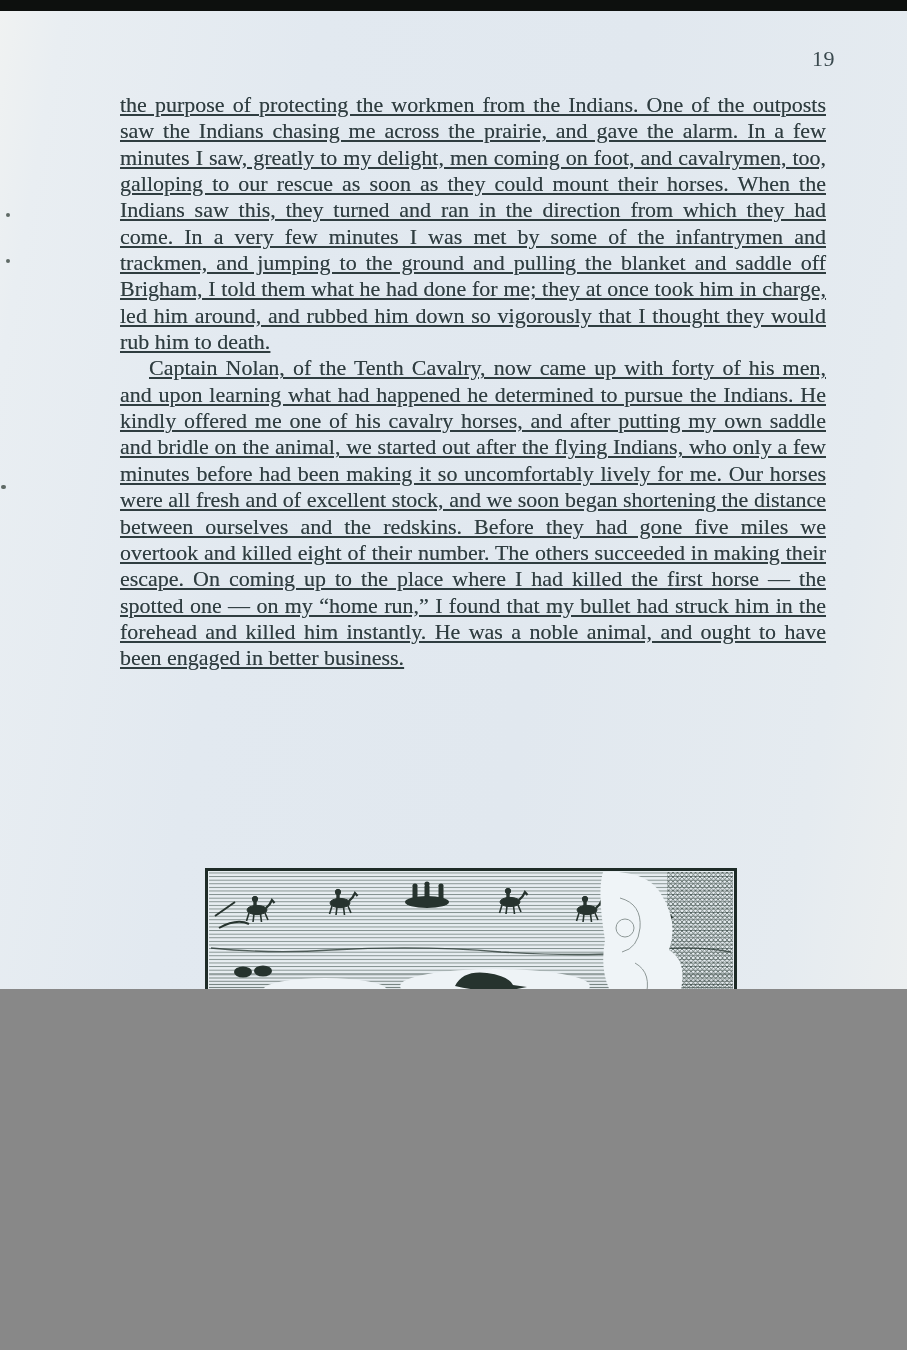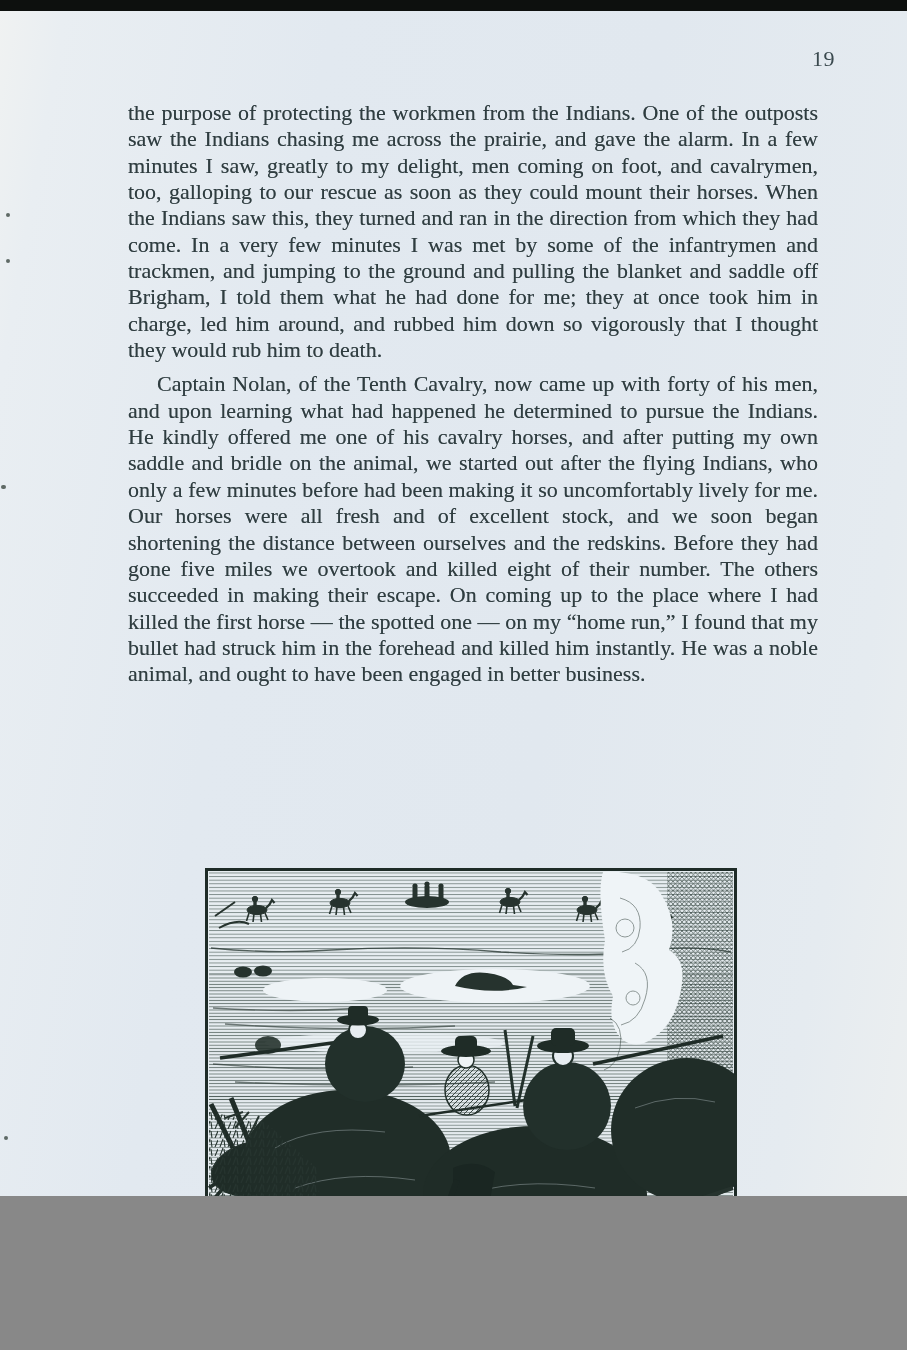--- a/index.html
+++ b/index.html
@@ -4,7 +4,7 @@
 <style>
   html,body{margin:0;padding:0;background:#888;}
   .scan{
-    position:relative;width:907px;height:1196px;overflow:hidden;
+    position:relative;width:907px;height:989px;overflow:hidden;
     background:linear-gradient(100deg,#f0f2f2 0%,#e9eef2 6%,#e2e9f0 30%,#e1e8ef 60%,#e5ebf0 88%,#eceff0 100%);
     font-family:"Liberation Serif","DejaVu Serif",serif;
   }

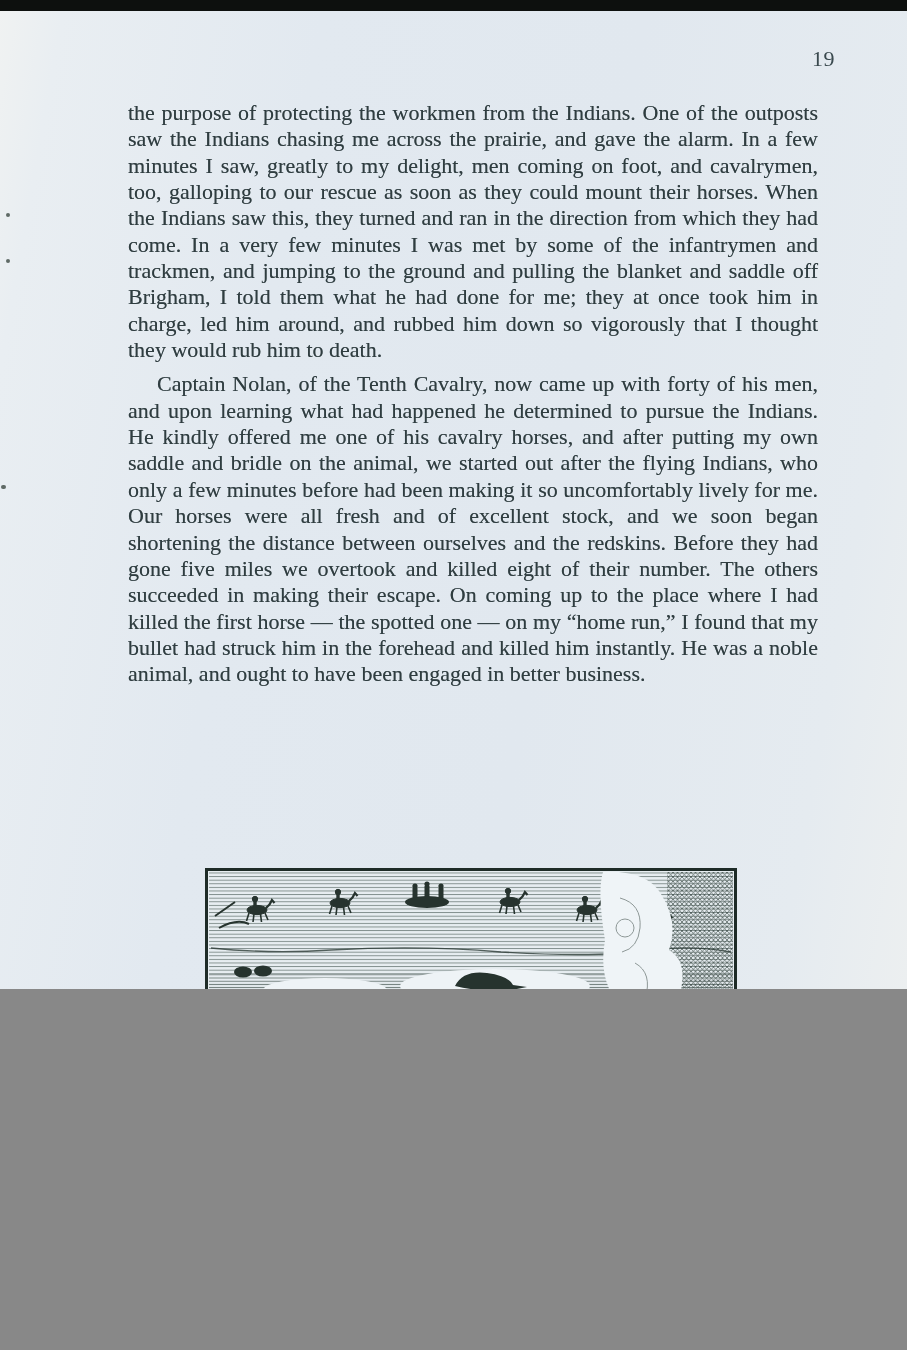--- a/index.html
+++ b/index.html
@@ -21,7 +21,7 @@
     font-size:22px;line-height:26.35px;color:#2f3d40;
     text-align:justify;text-shadow:0 0 .6px rgba(47,61,64,.55);
   }
-  .body-text p{margin:8px;padding:0;}
+  .body-text p{margin:0;padding:0;text-decoration:underline;}
   .body-text p.indent{text-indent:29px;}
   figure.plate{position:absolute;left:205px;top:868px;margin:0;width:532px;}
   figure.plate svg{display:block;}

